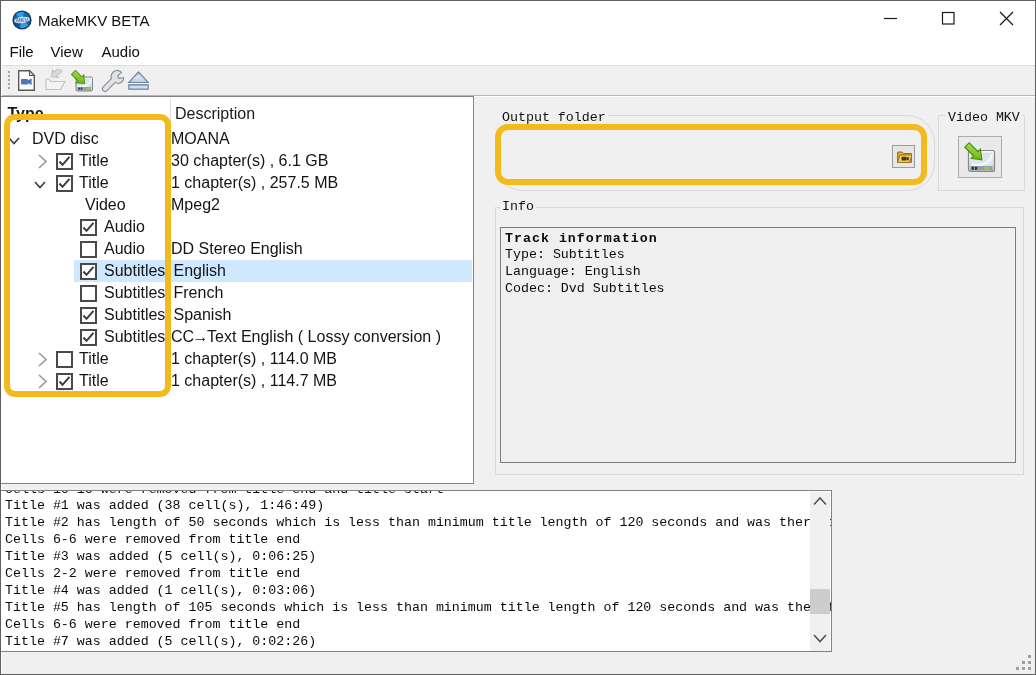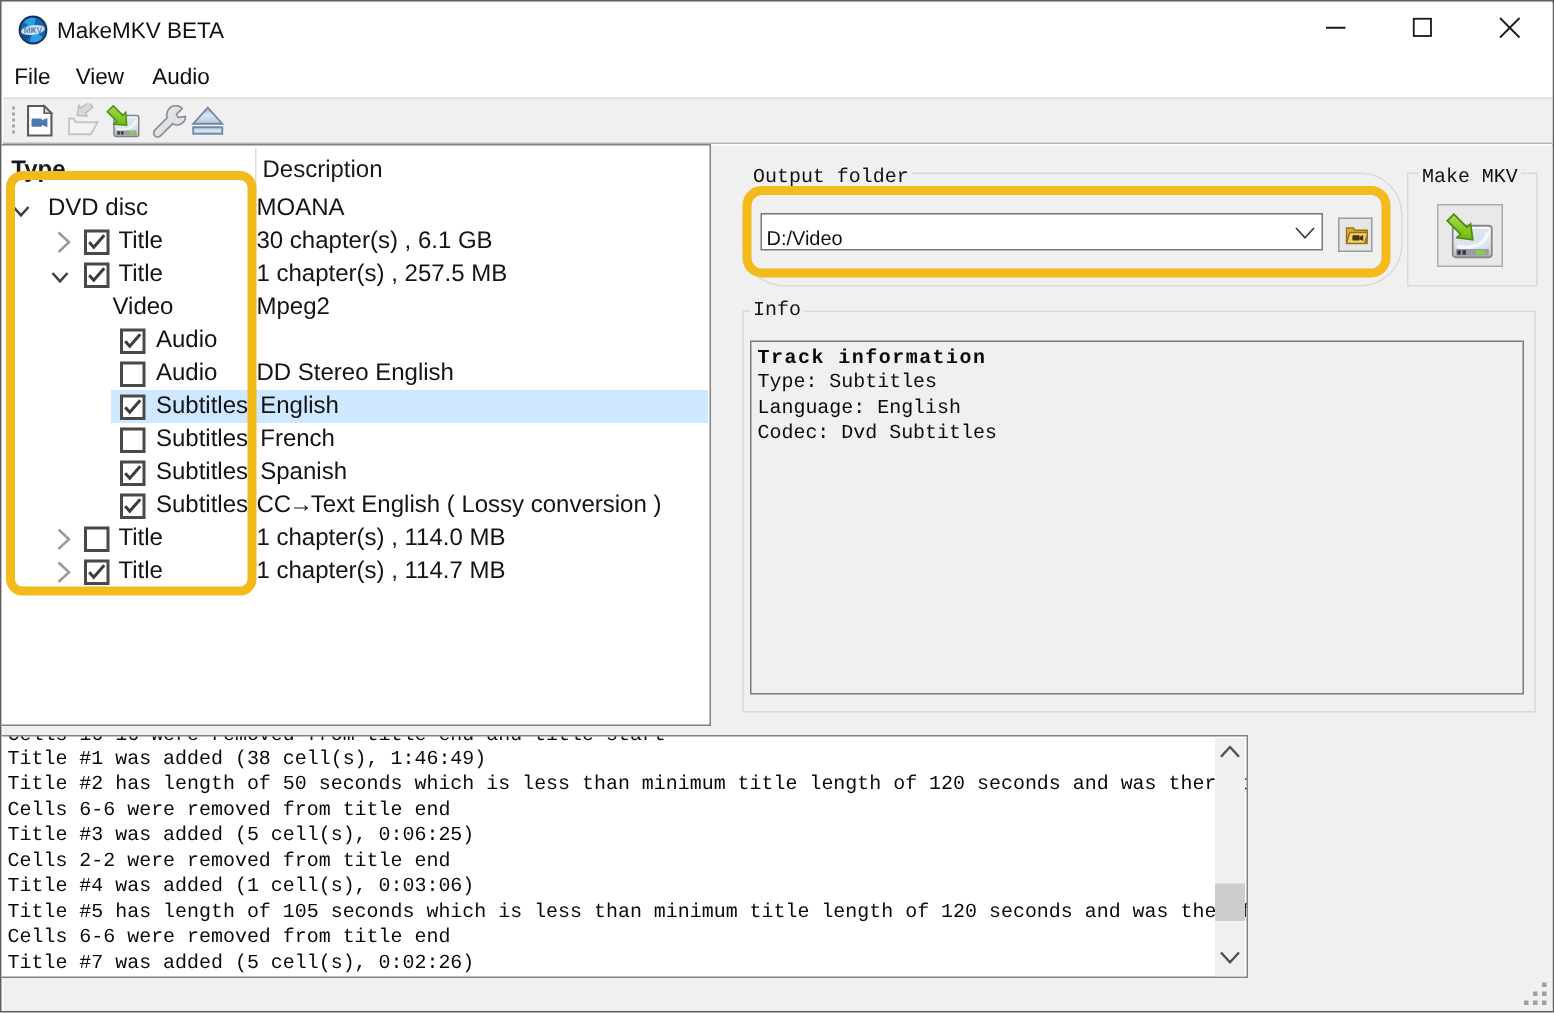--- a/index.html
+++ b/index.html
@@ -277,7 +277,7 @@
     </div>
 
     <div class="group" id="grp-mkv" style="left:936px; top:18px; width:87px; height:76px;">
-      <span class="glabel" style="left:7px;">Make MKV</span>
+      <span class="glabel" style="left:7px;">Video MKV</span>
       <div id="mkvbtn">
         <svg style="position:absolute;left:5px;top:4px;" width="33" height="33" viewBox="0 0 33 33">
           <defs>

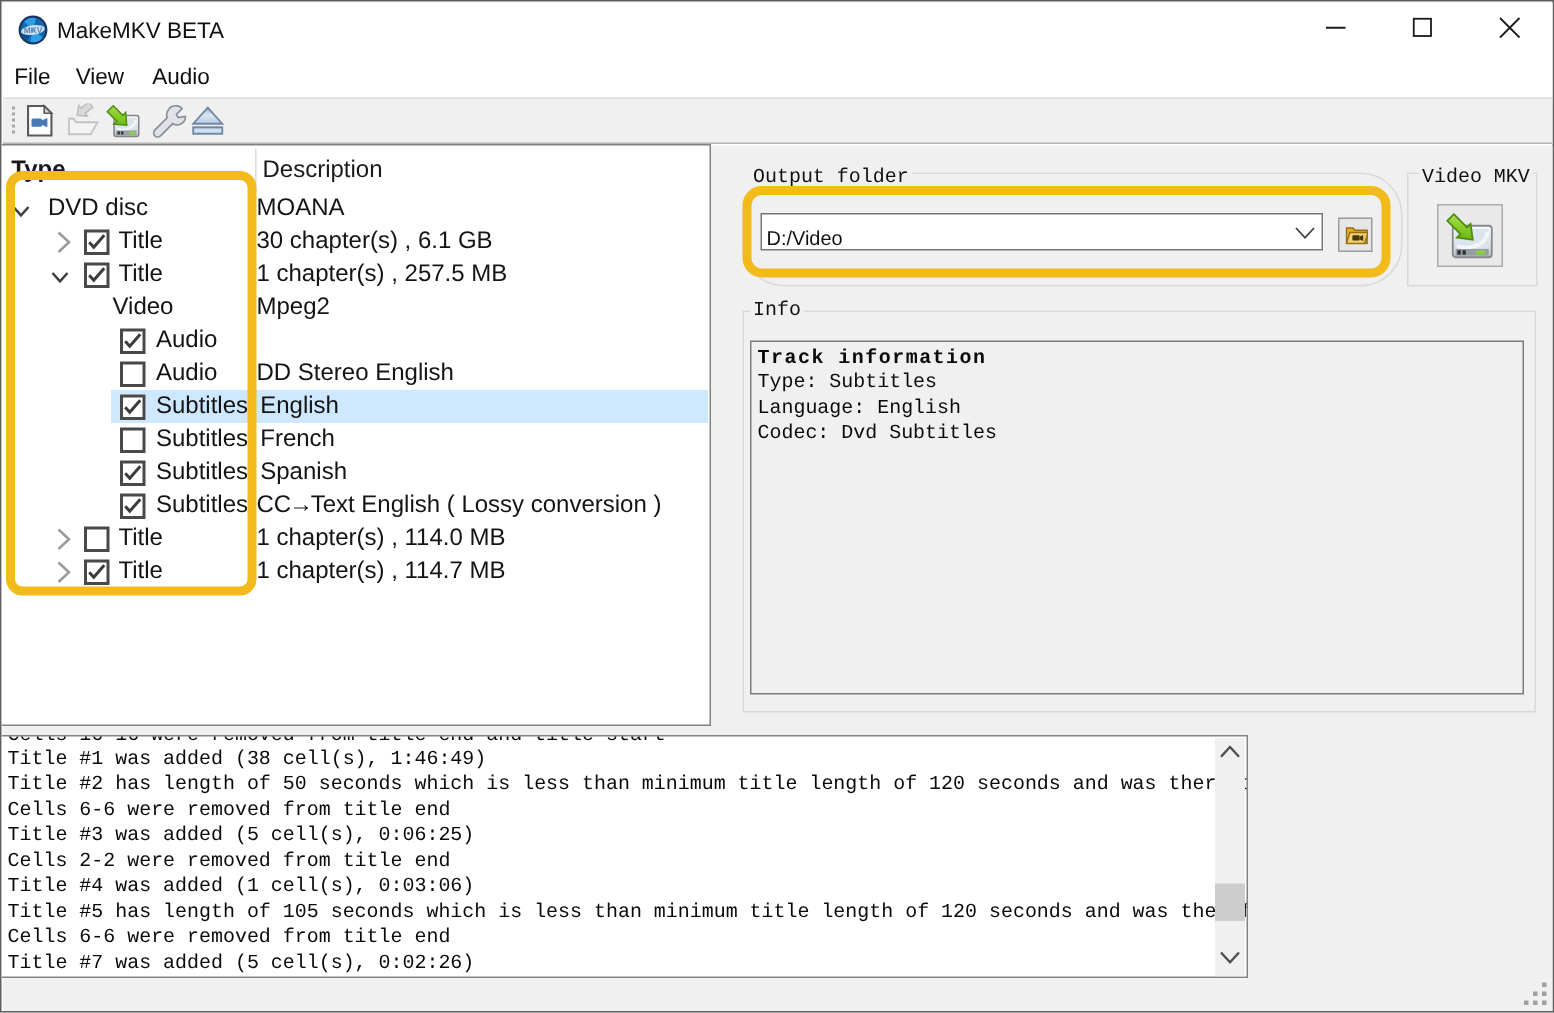--- a/index.html
+++ b/index.html
@@ -259,12 +259,6 @@
 
     <div class="group" id="grp-out" style="left:493px; top:18px; width:440px; height:76px;border-radius:28px;">
       <span class="glabel" style="left:4px;">Output folder</span>
-      <div id="combo">
-        <span class="txt">D:/Video</span>
-        <svg class="abs" style="left:355px; top:8px;" width="14" height="9" viewBox="0 0 14 9">
-          <path d="M1 1 L7 7.5 L13 1" stroke="#404040" stroke-width="1.2" fill="none"></path>
-        </svg>
-      </div>
       <div id="folderbtn">
         <svg style="position:absolute;left:3.5px;top:4px;" width="15" height="13" viewBox="0 0 15 13">
           <path d="M0.6 2 H5 L6.4 3.5 H14.4 V12.4 H0.6 Z" fill="#e3ae2e" stroke="#977012" stroke-width="1"></path>

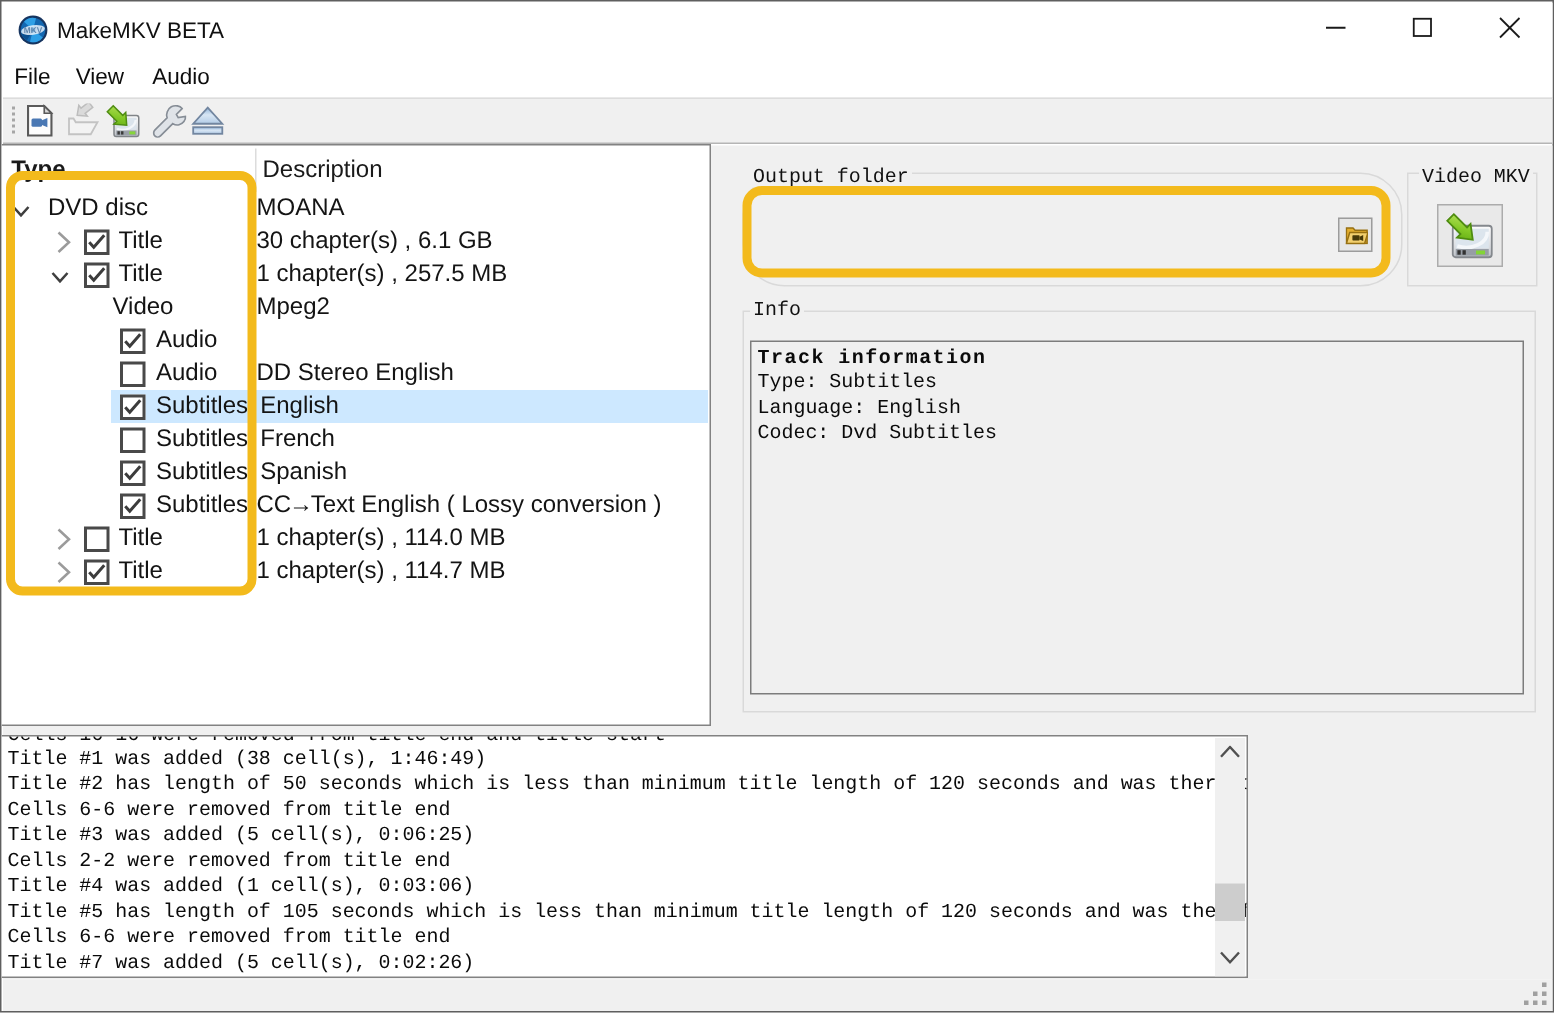--- a/index.html
+++ b/index.html
@@ -184,7 +184,7 @@
           <span class="d">1 chapter(s) , 257.5 MB</span>
         </div>
         <div class="row" style="top:97px;">
-          <span class="t" style="left:73px;text-align:right;">Video</span>
+          <span class="t" style="left:83px;text-align:right;">Video</span>
           <span class="d">Mpeg2</span>
         </div>
         <div class="row" style="top:119px;">

